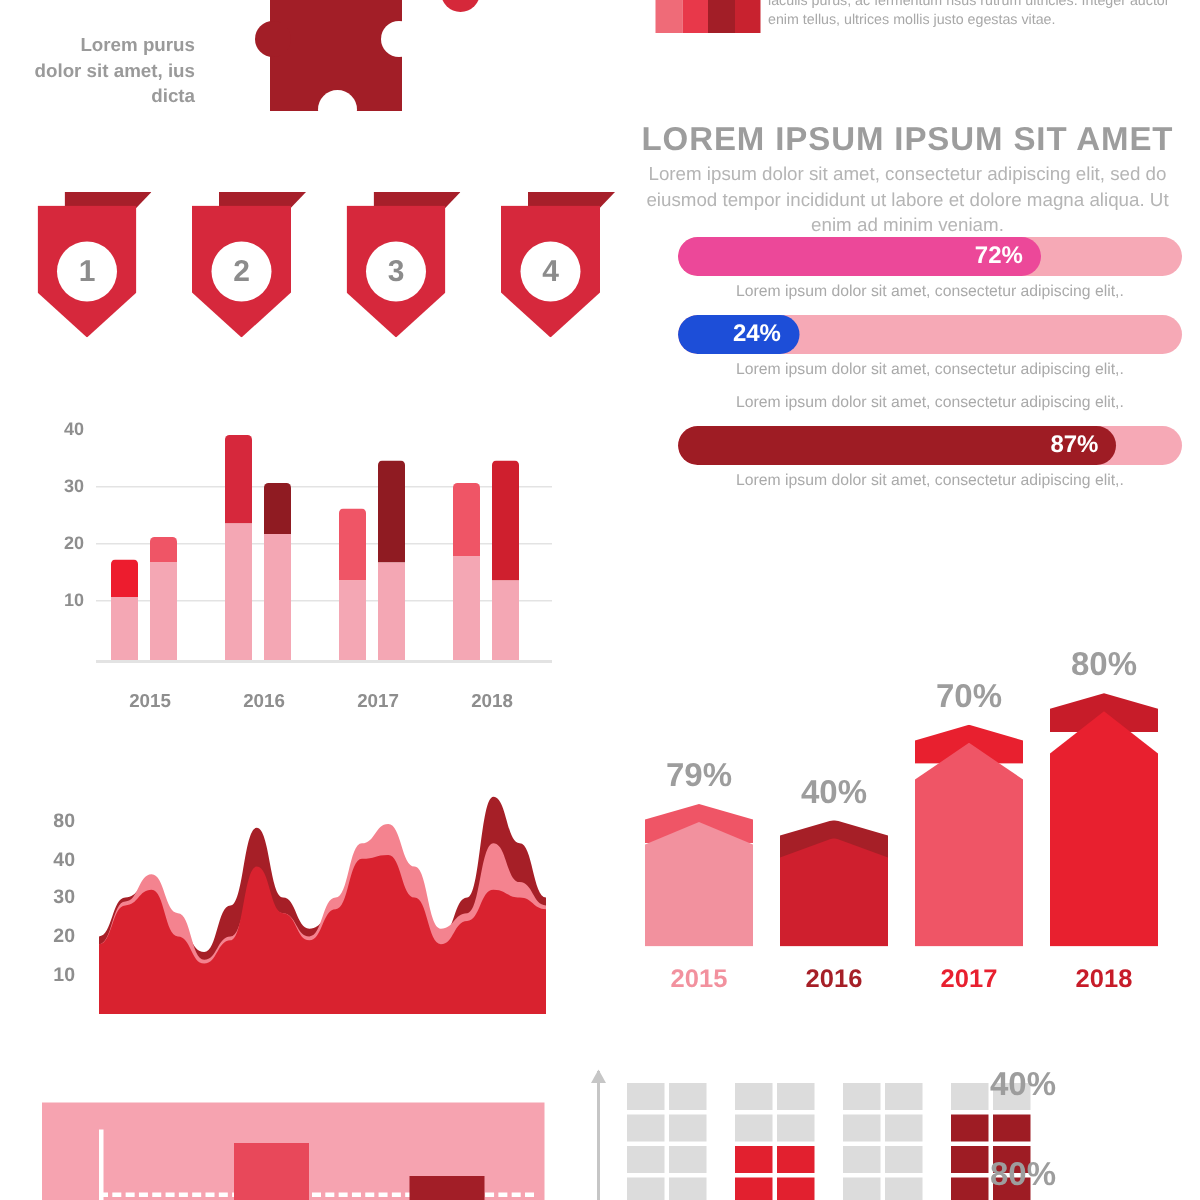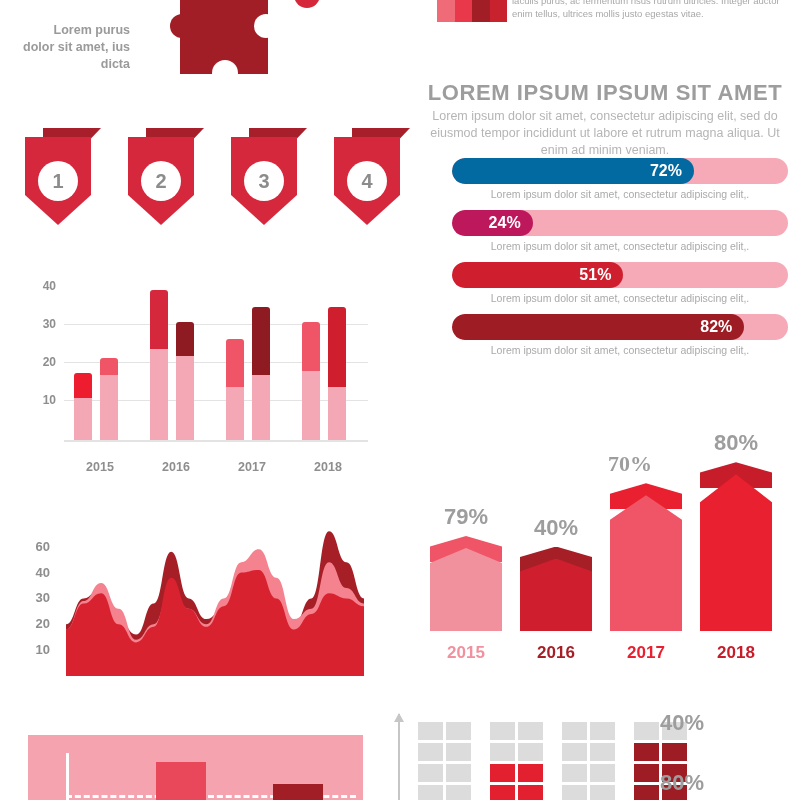--- a/index.html
+++ b/index.html
@@ -146,7 +146,7 @@
 <div class="abs" id="legend-text">iaculis purus, ac fermentum risus rutrum ultricies. Integer auctor enim tellus, ultrices mollis justo egestas vitae.</div>
 
 <div class="abs" id="right-title">LOREM IPSUM IPSUM SIT AMET</div>
-<div class="abs" id="right-sub">Lorem ipsum dolor sit amet, consectetur adipiscing elit, sed do eiusmod tempor incididunt ut labore et rutrum magna aliqua. Ut enim ad minim veniam.</div>
+<div class="abs" id="right-sub">Lorem ipsum dolor sit amet, consectetur adipiscing elit, sed do eiusmod tempor incididunt ut labore et dolore magna aliqua. Ut enim ad minim veniam.</div>
 
 <div class="abs" id="progress-list">
     <div class="pg-row">

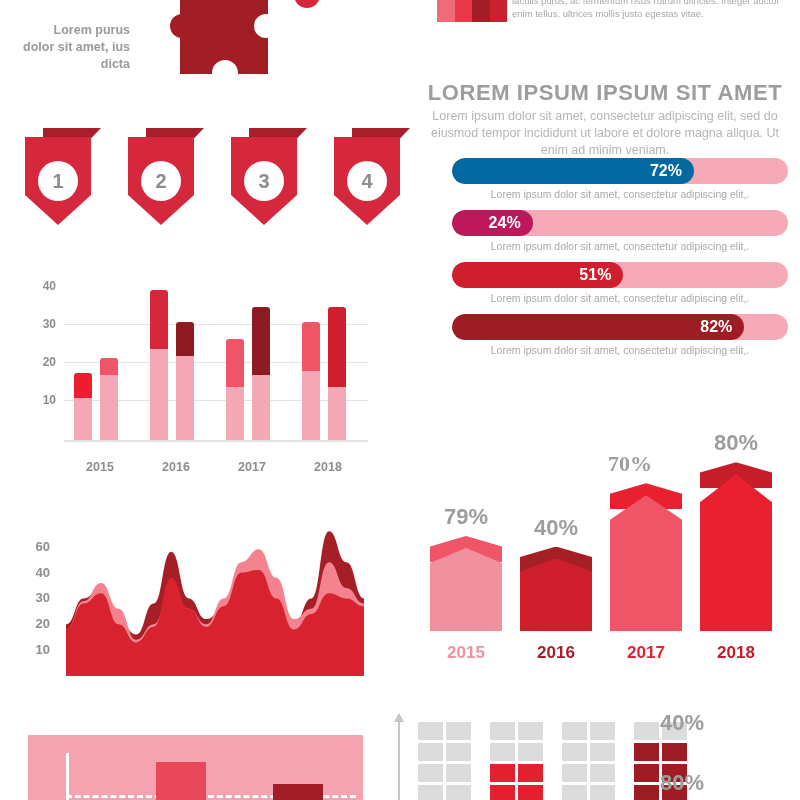--- a/index.html
+++ b/index.html
@@ -151,7 +151,7 @@
 <div class="abs" id="progress-list">
     <div class="pg-row">
       <div class="pg-track" style="background: rgb(246, 169, 182);">
-        <div class="pg-fill" style="width: 72%; background: #0369a1;">72%</div>
+        <div class="pg-fill" style="width: 72%; background: #ec4899;">72%</div>
       </div>
       <div class="pg-cap">Lorem ipsum dolor sit amet, consectetur adipiscing elit,.</div>
     </div>

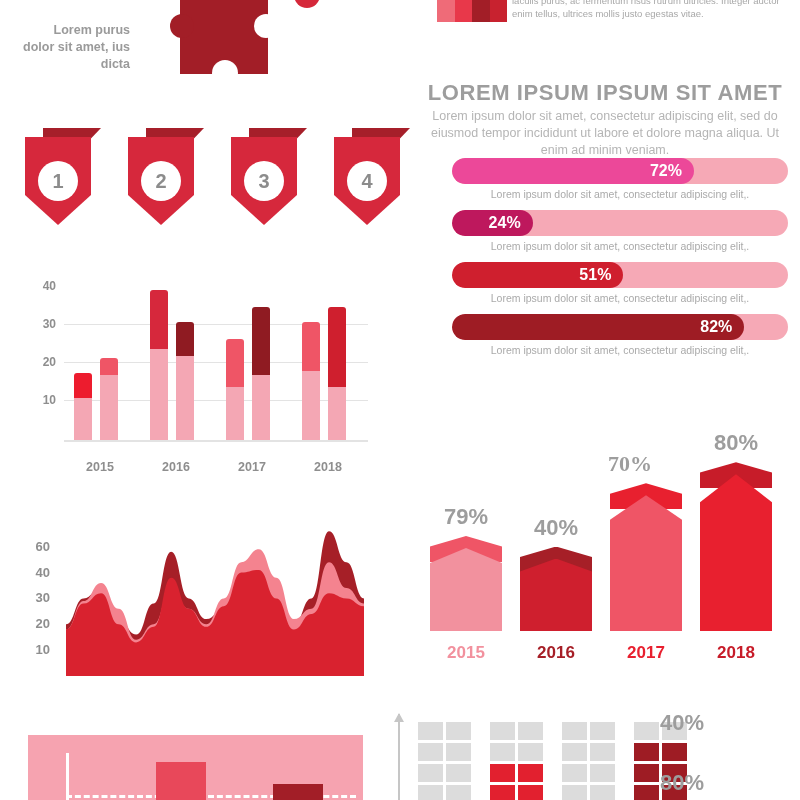--- a/index.html
+++ b/index.html
@@ -157,7 +157,7 @@
     </div>
     <div class="pg-row">
       <div class="pg-track" style="background: rgb(246, 169, 182);">
-        <div class="pg-fill" style="width: 24%; background: #be185d;">24%</div>
+        <div class="pg-fill" style="width: 24%; background: #1d4ed8;">24%</div>
       </div>
       <div class="pg-cap">Lorem ipsum dolor sit amet, consectetur adipiscing elit,.</div>
     </div>

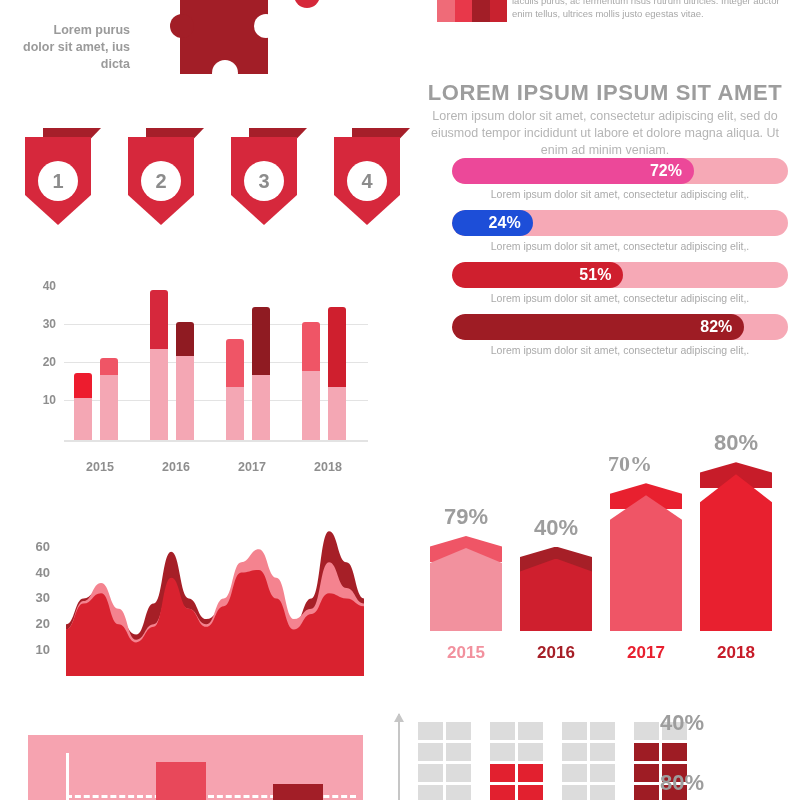--- a/index.html
+++ b/index.html
@@ -162,9 +162,6 @@
       <div class="pg-cap">Lorem ipsum dolor sit amet, consectetur adipiscing elit,.</div>
     </div>
     <div class="pg-row">
-      <div class="pg-track" style="background: rgb(246, 169, 182);">
-        <div class="pg-fill" style="width: 51%; background: rgb(207, 31, 46);">51%</div>
-      </div>
       <div class="pg-cap">Lorem ipsum dolor sit amet, consectetur adipiscing elit,.</div>
     </div>
     <div class="pg-row">

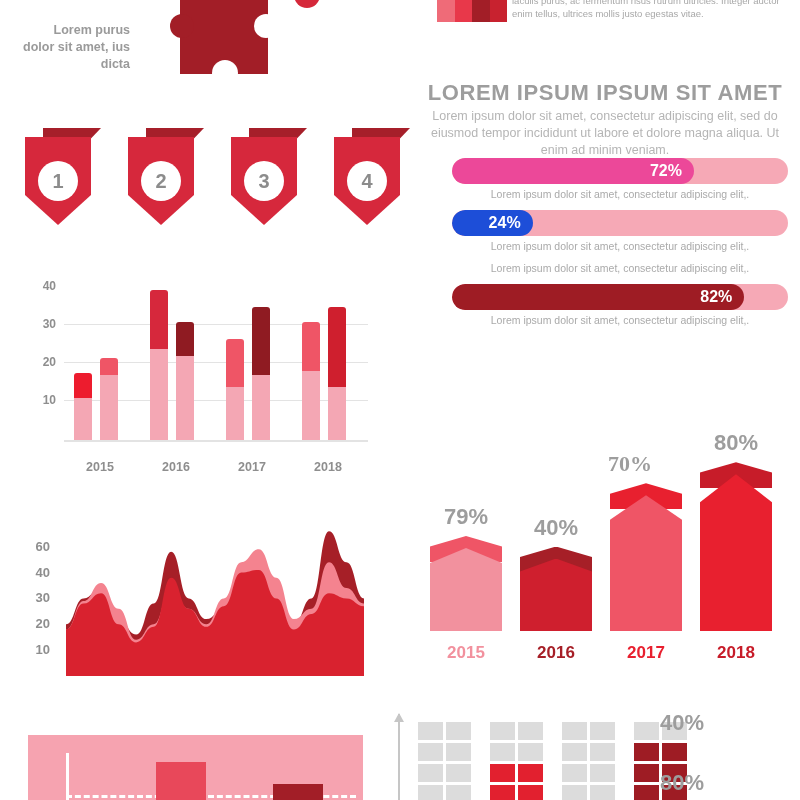--- a/index.html
+++ b/index.html
@@ -166,7 +166,7 @@
     </div>
     <div class="pg-row">
       <div class="pg-track" style="background: rgb(246, 169, 182);">
-        <div class="pg-fill" style="width: 87%; background: rgb(158, 28, 36);">82%</div>
+        <div class="pg-fill" style="width: 87%; background: rgb(158, 28, 36);">87%</div>
       </div>
       <div class="pg-cap">Lorem ipsum dolor sit amet, consectetur adipiscing elit,.</div>
     </div>

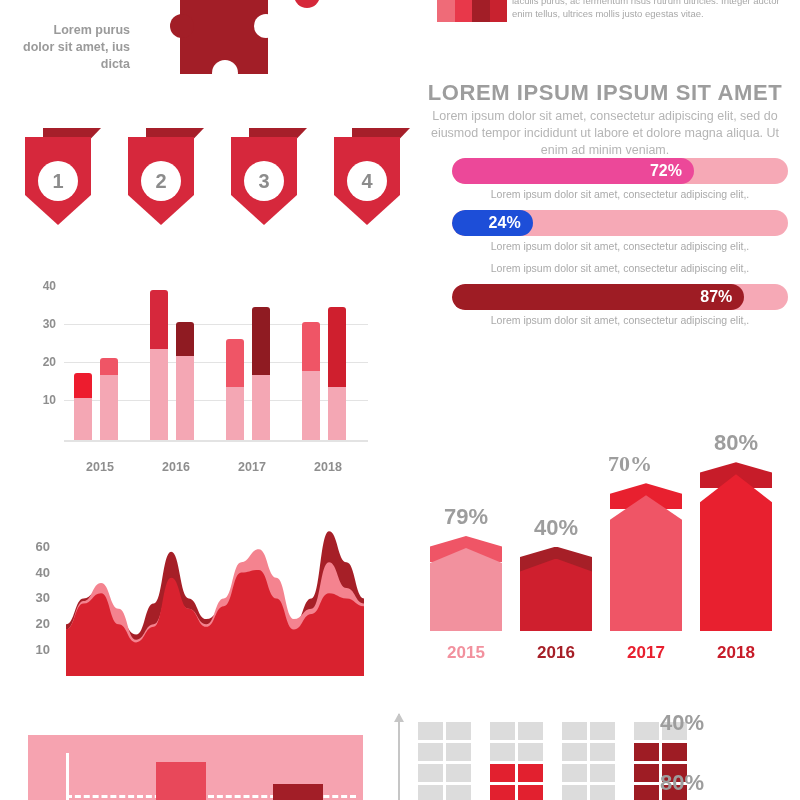--- a/index.html
+++ b/index.html
@@ -245,7 +245,7 @@
       <div style="position: absolute; left: 0px; top: 12px; width: 100%; height: 72.4444px; background: rgb(207, 31, 46); clip-path: polygon(0px 18%, 50% 0px, 100% 18%, 100% 100%, 0px 100%);"></div>
     </div>
     <div class="ar-xlab" style="left: 100px; color: rgb(166, 31, 39);">2016</div>
-    <div class="ar-val" style="left: 174px; bottom: 187.778px; font-family: Liberation Serif, serif;">70%</div>
+    <div class="ar-val" style="left: 190px; bottom: 187.778px;">70%</div>
     <div class="ar-shape" style="left: 190px; bottom: 34px; height: 147.778px;">
       <div style="position: absolute; left: 0px; top: 0px; width: 100%; height: 26px; background: rgb(232, 32, 47); clip-path: polygon(0px 40%, 50% 0px, 100% 40%, 100% 100%, 0px 100%);"></div>
       <div style="position: absolute; left: 0px; top: 12px; width: 100%; height: 135.778px; background: rgb(239, 85, 102); clip-path: polygon(0px 18%, 50% 0px, 100% 18%, 100% 100%, 0px 100%);"></div>

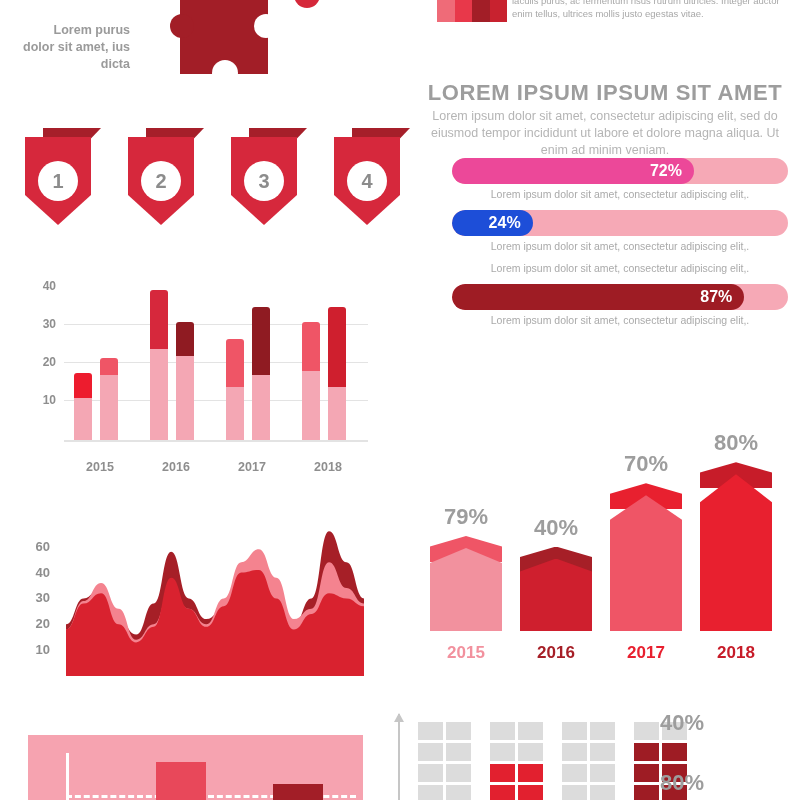--- a/index.html
+++ b/index.html
@@ -220,7 +220,7 @@
   </div>
 
 <div class="abs" id="area-chart">
-    <div class="ac-ylab" style="top: 16.6897px;">60</div>
+    <div class="ac-ylab" style="top: 16.6897px;">80</div>
     <div class="ac-ylab" style="top: 42.5517px;">40</div>
     <div class="ac-ylab" style="top: 68.4138px;">30</div>
     <div class="ac-ylab" style="top: 94.2759px;">20</div>

